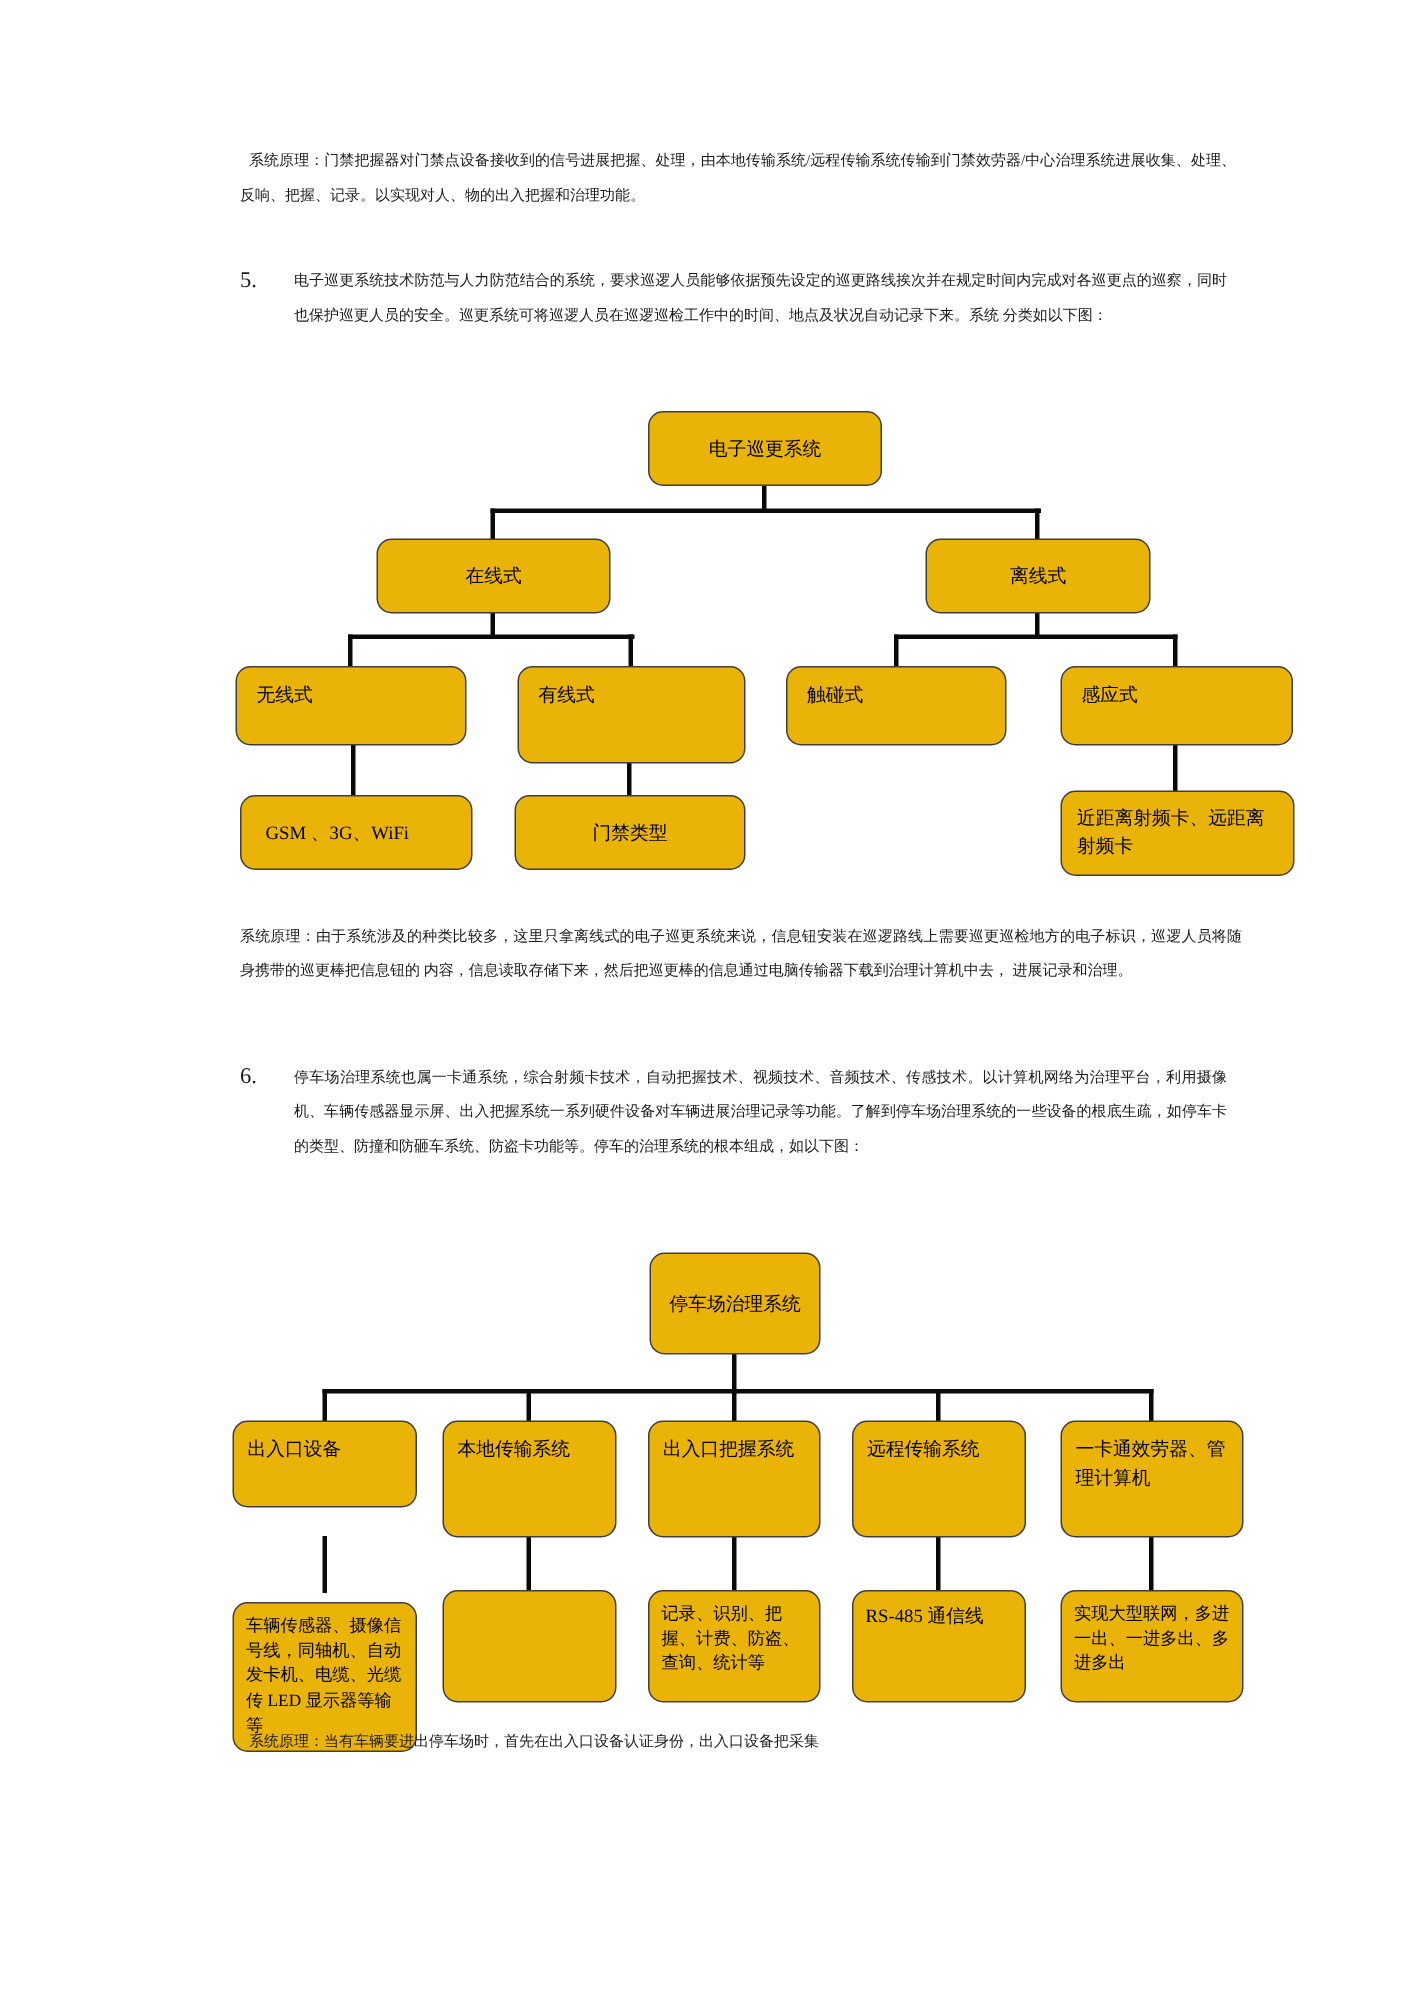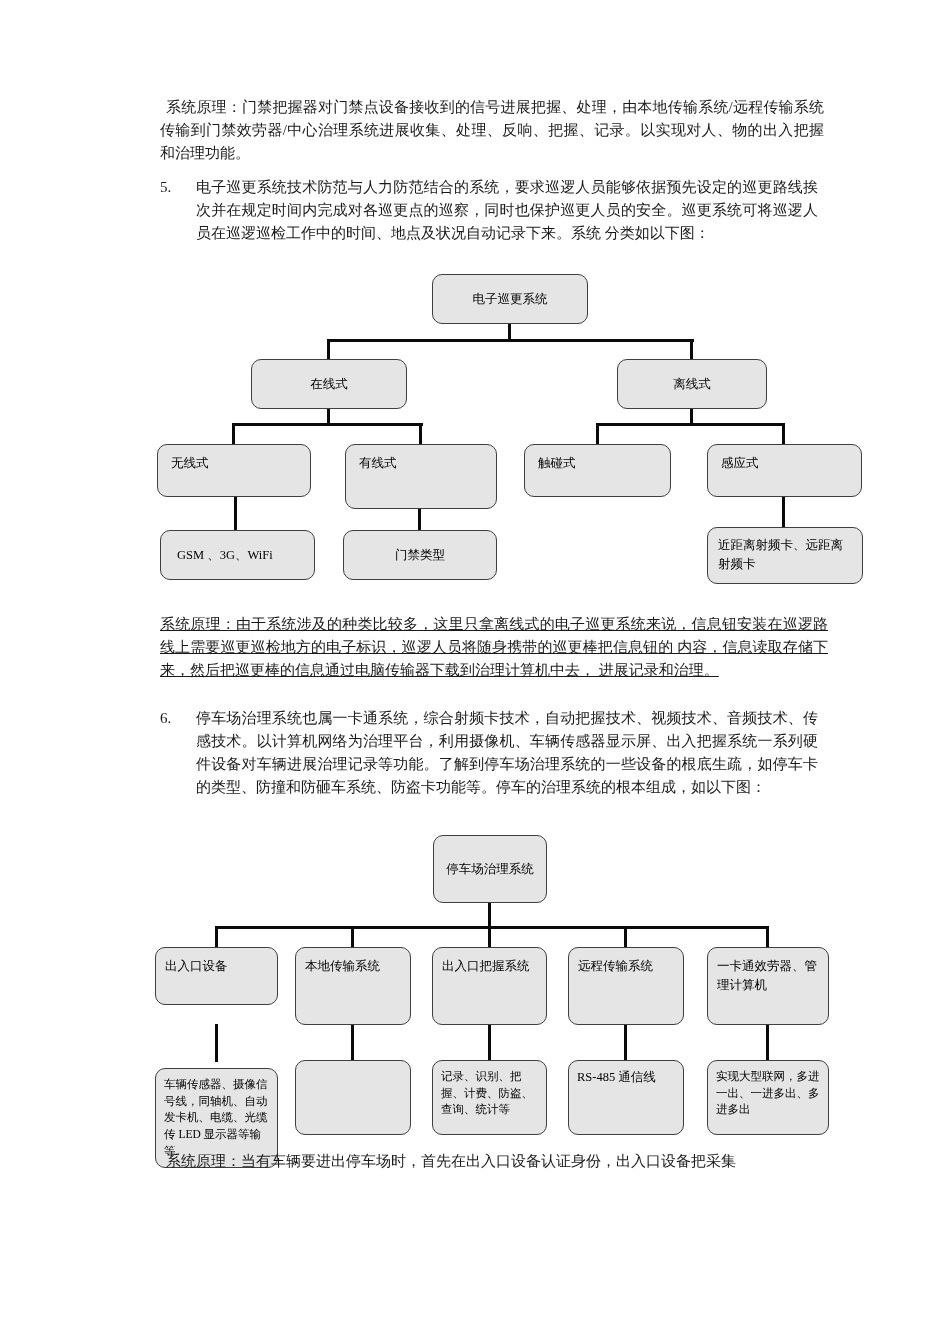--- a/index.html
+++ b/index.html
@@ -10,7 +10,7 @@
     background:#ffffff; overflow:hidden;
   }
   .para {
-    position:absolute; font-size:15px; line-height:23px;
+    position:absolute; font-size:10px; line-height:23px;
     text-align:justify; color:#1a1a1a;
   }
   .num {

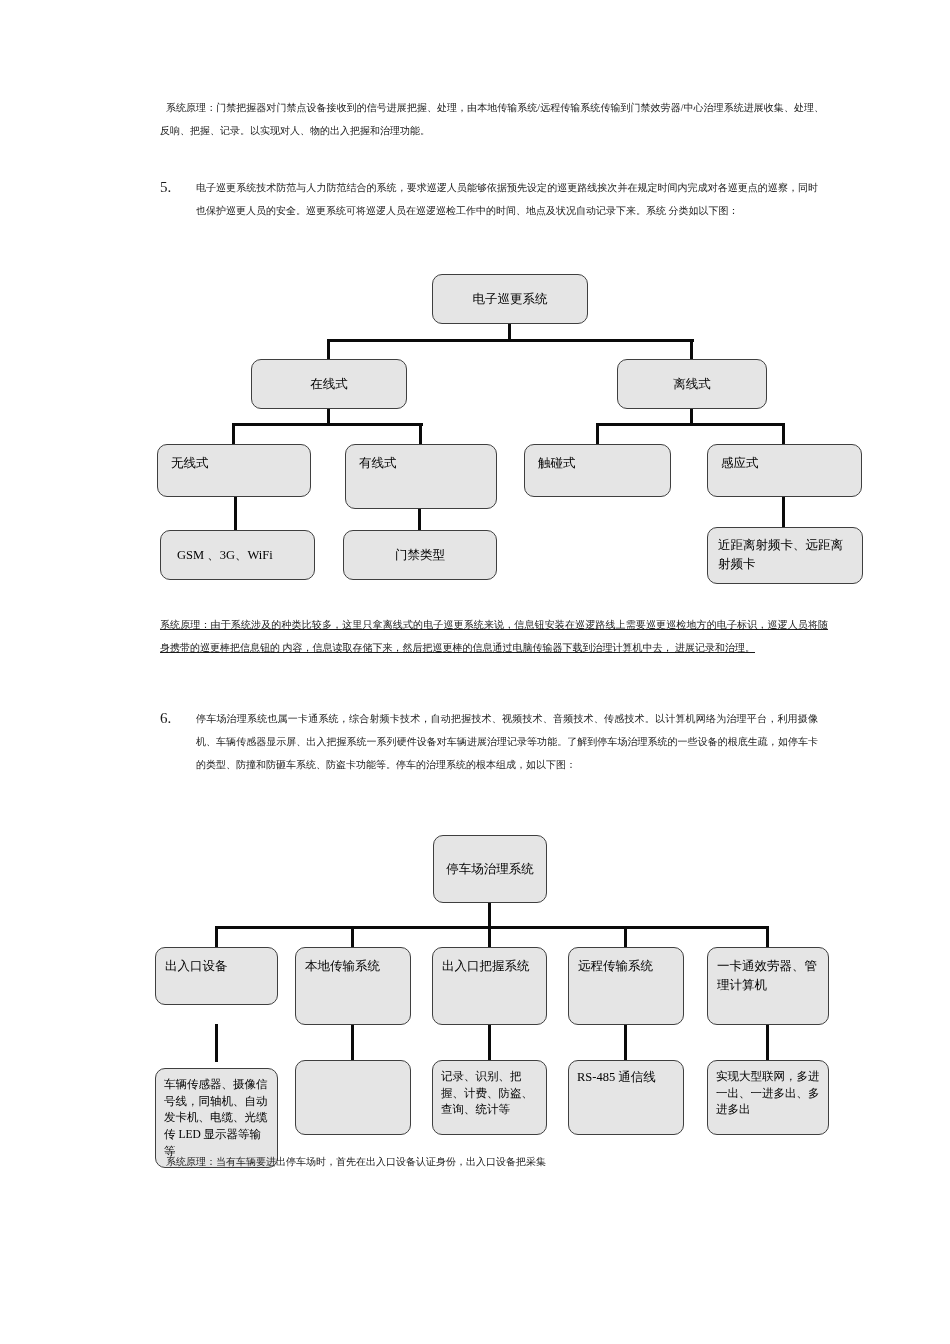--- a/index.html
+++ b/index.html
@@ -18,7 +18,7 @@
   }
   .diagram { position:absolute; left:0; top:0; width:0; height:0; }
   .box {
-    position:absolute; background:#e5e5e5; border:1px solid #3f3f3f;
+    position:absolute; background:#eab308; border:1px solid #3f3f3f;
     border-radius:10px; font-size:12.5px; line-height:1.5; color:#000;
   }
   .box.c  { display:flex; align-items:center; justify-content:center; text-align:center; padding:4px 8px; }

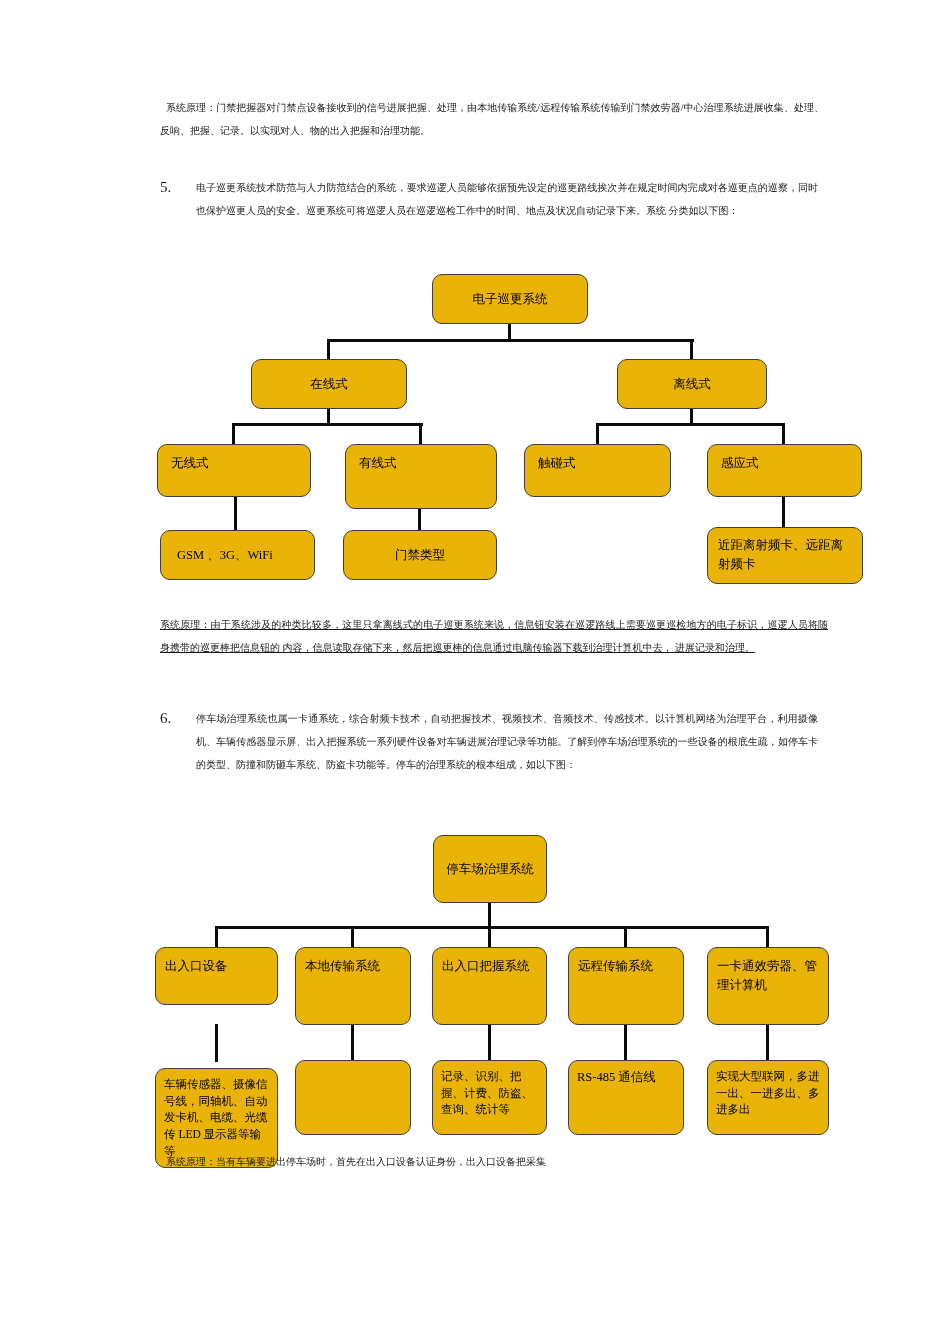--- a/index.html
+++ b/index.html
@@ -74,7 +74,7 @@
     <div class="box tl" style="left:707px; top:527px; width:156px; height:57px; padding:8px 10px;">近距离射频卡、远距离射频卡</div>
   </div>
 
-  <p class="para" style="left:160px; top:613px; width:668px;text-decoration:underline;">系统原理：由于系统涉及的种类比较多，这里只拿离线式的电子巡更系统来说，信息钮安装在巡逻路线上需要巡更巡检地方的电子标识，巡逻人员将随身携带的巡更棒把信息钮的 内容，信息读取存储下来，然后把巡更棒的信息通过电脑传输器下载到治理计算机中去， 进展记录和治理。</p>
+  <p class="para" style="left:160px; top:613px; width:668px;">系统原理：由于系统涉及的种类比较多，这里只拿离线式的电子巡更系统来说，信息钮安装在巡逻路线上需要巡更巡检地方的电子标识，巡逻人员将随身携带的巡更棒把信息钮的 内容，信息读取存储下来，然后把巡更棒的信息通过电脑传输器下载到治理计算机中去， 进展记录和治理。</p>
 
   <span class="num" style="left:160px; top:707px;">6.</span>
   <p class="para" style="left:196px; top:707px; width:622px;">停车场治理系统也属一卡通系统，综合射频卡技术，自动把握技术、视频技术、音频技术、传感技术。以计算机网络为治理平台，利用摄像机、车辆传感器显示屏、出入把握系统一系列硬件设备对车辆进展治理记录等功能。了解到停车场治理系统的一些设备的根底生疏，如停车卡的类型、防撞和防砸车系统、防盗卡功能等。停车的治理系统的根本组成，如以下图：</p>

